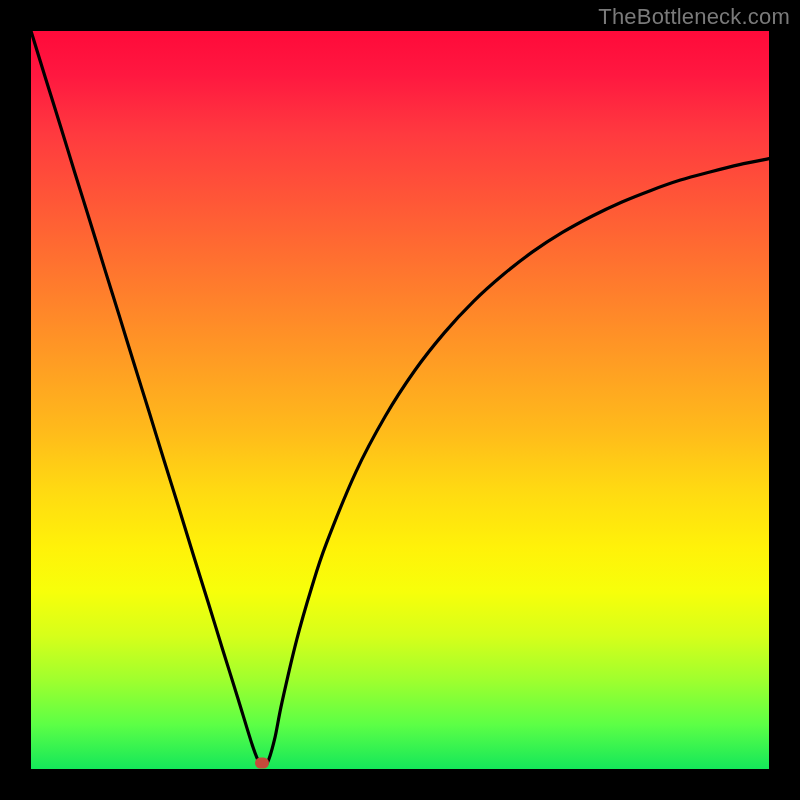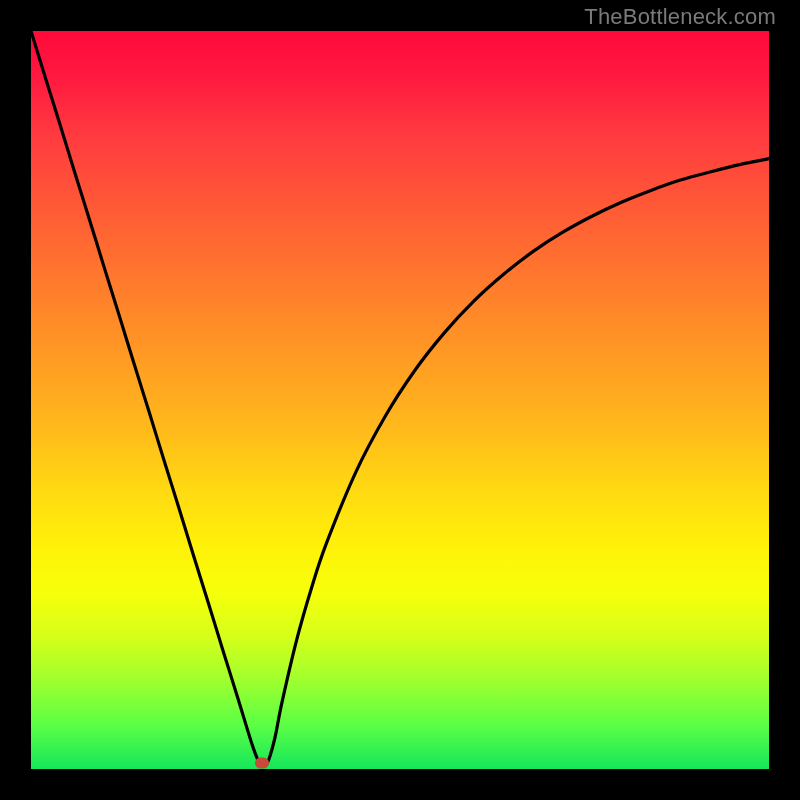--- a/index.html
+++ b/index.html
@@ -47,7 +47,7 @@
   .watermark {
     position: absolute;
     top: 4px;
-    right: 24px;
+    right: 10px;
     color: #7a7a7a;
     font-size: 22px;
     font-weight: 500;

